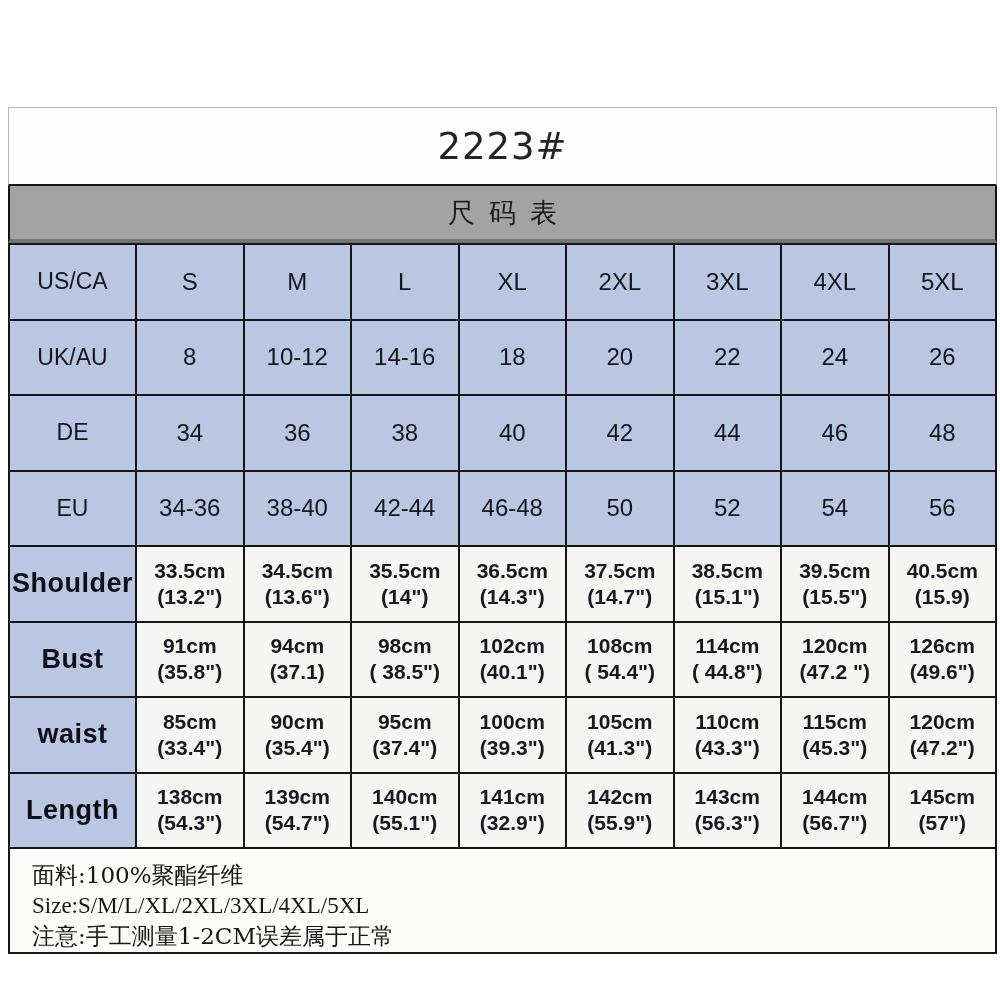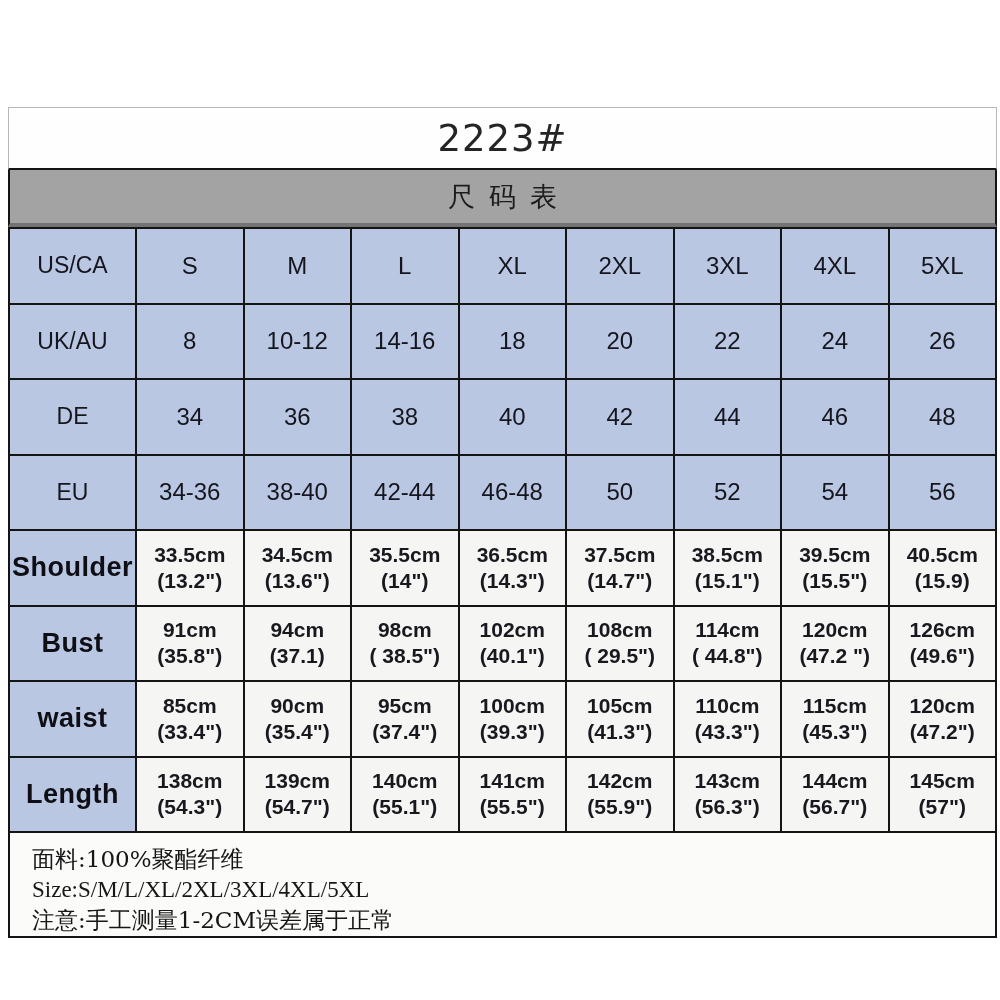--- a/index.html
+++ b/index.html
@@ -12,7 +12,7 @@
 
   
   .title-row {
-    height:63px;
+    height:79px;
     border:1px solid #b9b9b9; border-bottom:2px solid #141414;
     display:flex; align-items:center; justify-content:center;
     font-size:37px; font-weight:500; letter-spacing:1px; color:#242424;

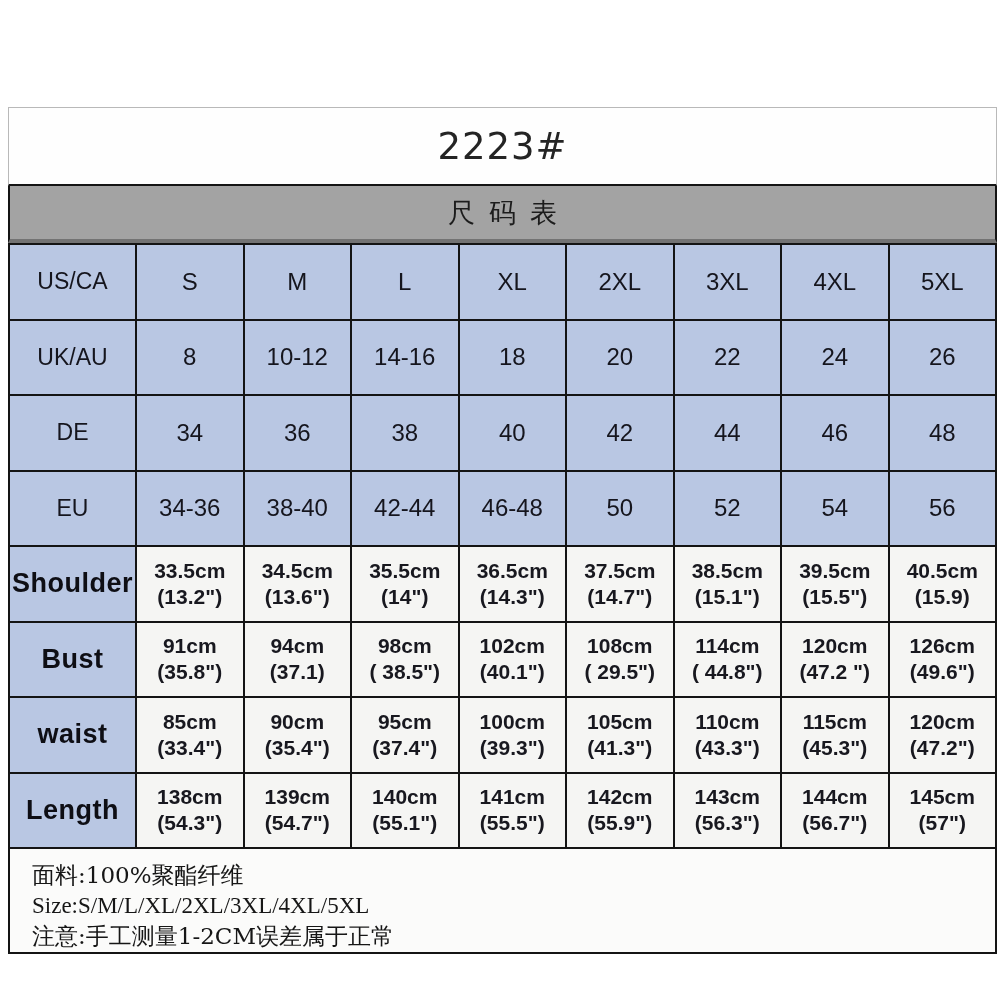--- a/index.html
+++ b/index.html
@@ -139,7 +139,7 @@
       <div class="cell data measure-val">102cm
 (40.1")</div>
       <div class="cell data measure-val">108cm
-( 29.5")</div>
+( 54.4")</div>
       <div class="cell data measure-val">114cm
 ( 44.8")</div>
       <div class="cell data measure-val">120cm

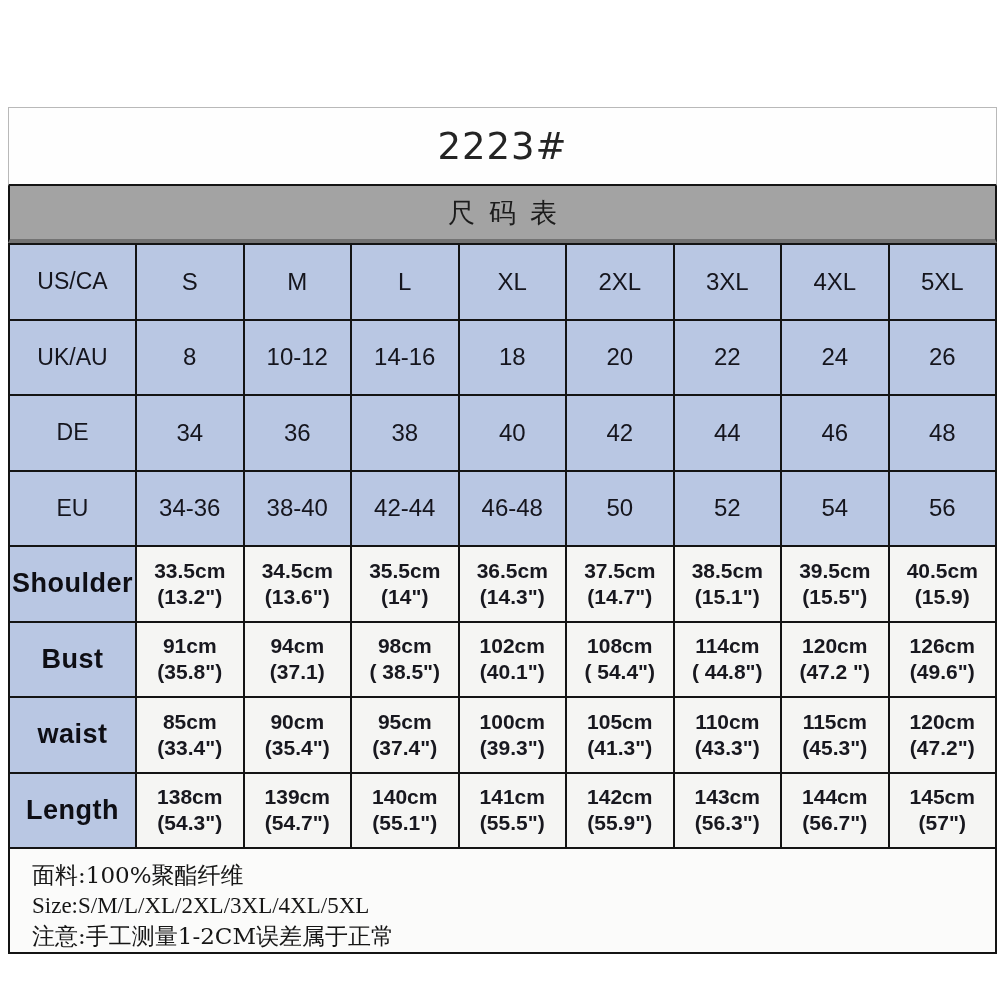--- a/index.html
+++ b/index.html
@@ -171,7 +171,7 @@
       <div class="cell data measure-val">140cm
 (55.1")</div>
       <div class="cell data measure-val">141cm
-(55.5")</div>
+(32.9")</div>
       <div class="cell data measure-val">142cm
 (55.9")</div>
       <div class="cell data measure-val">143cm

